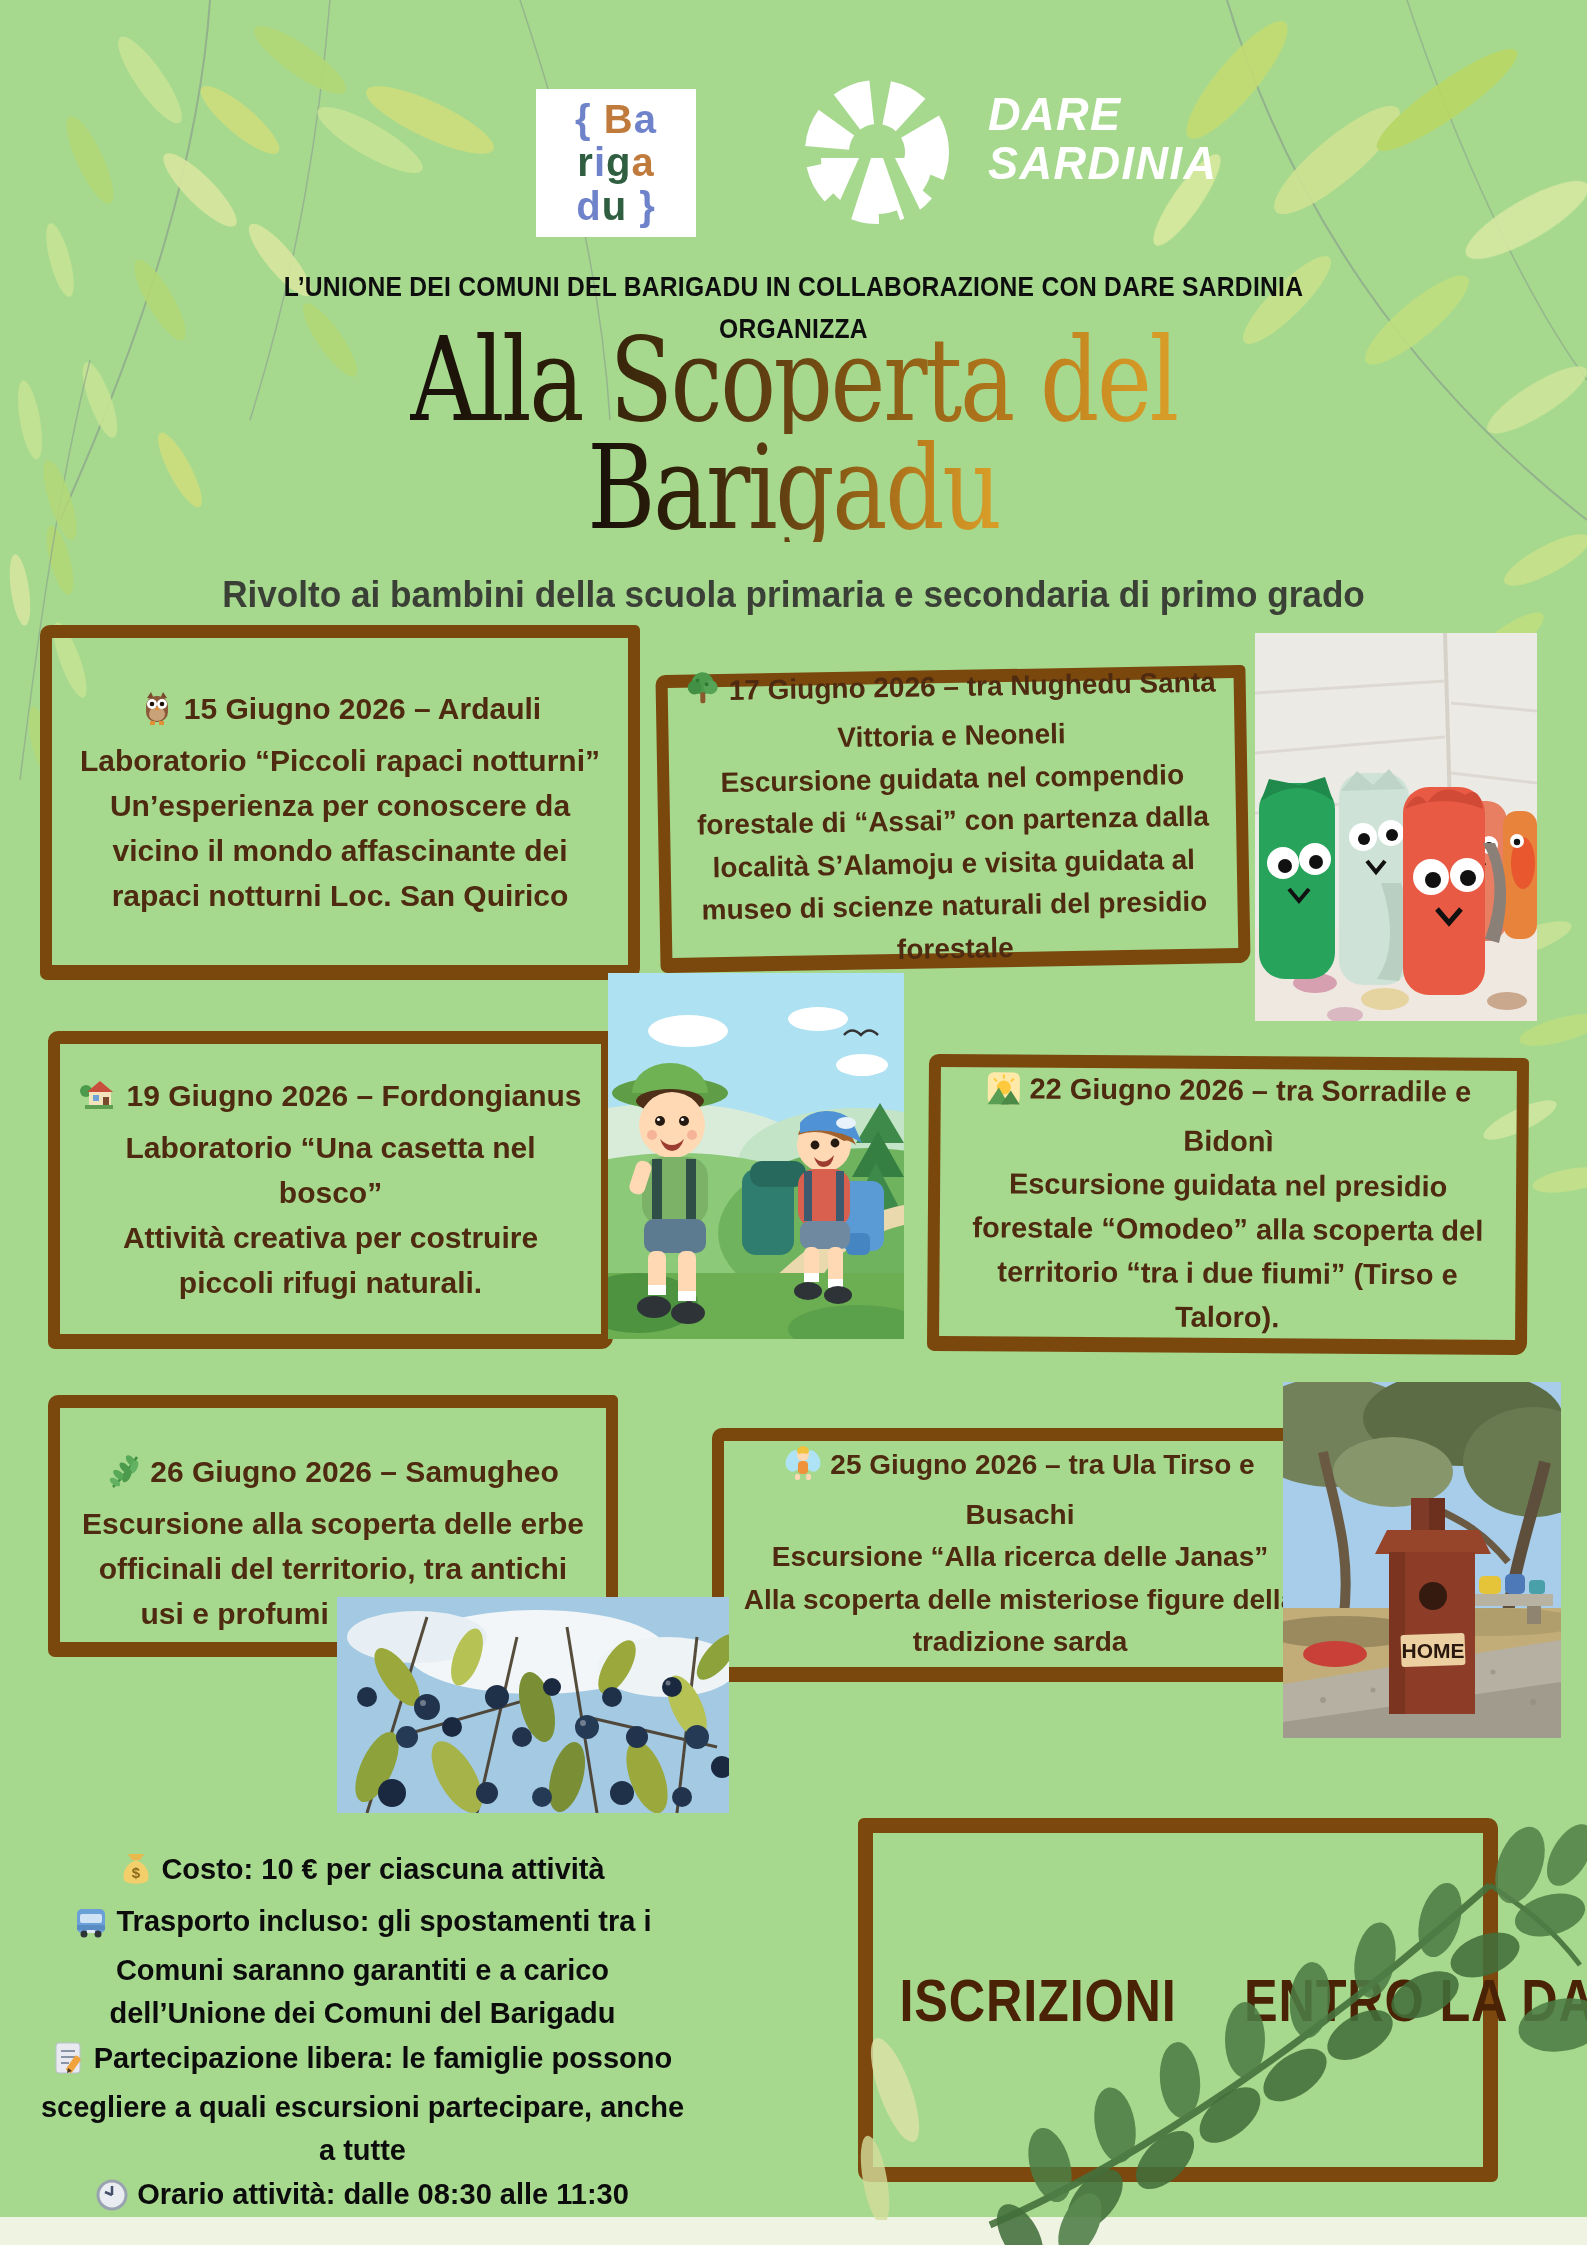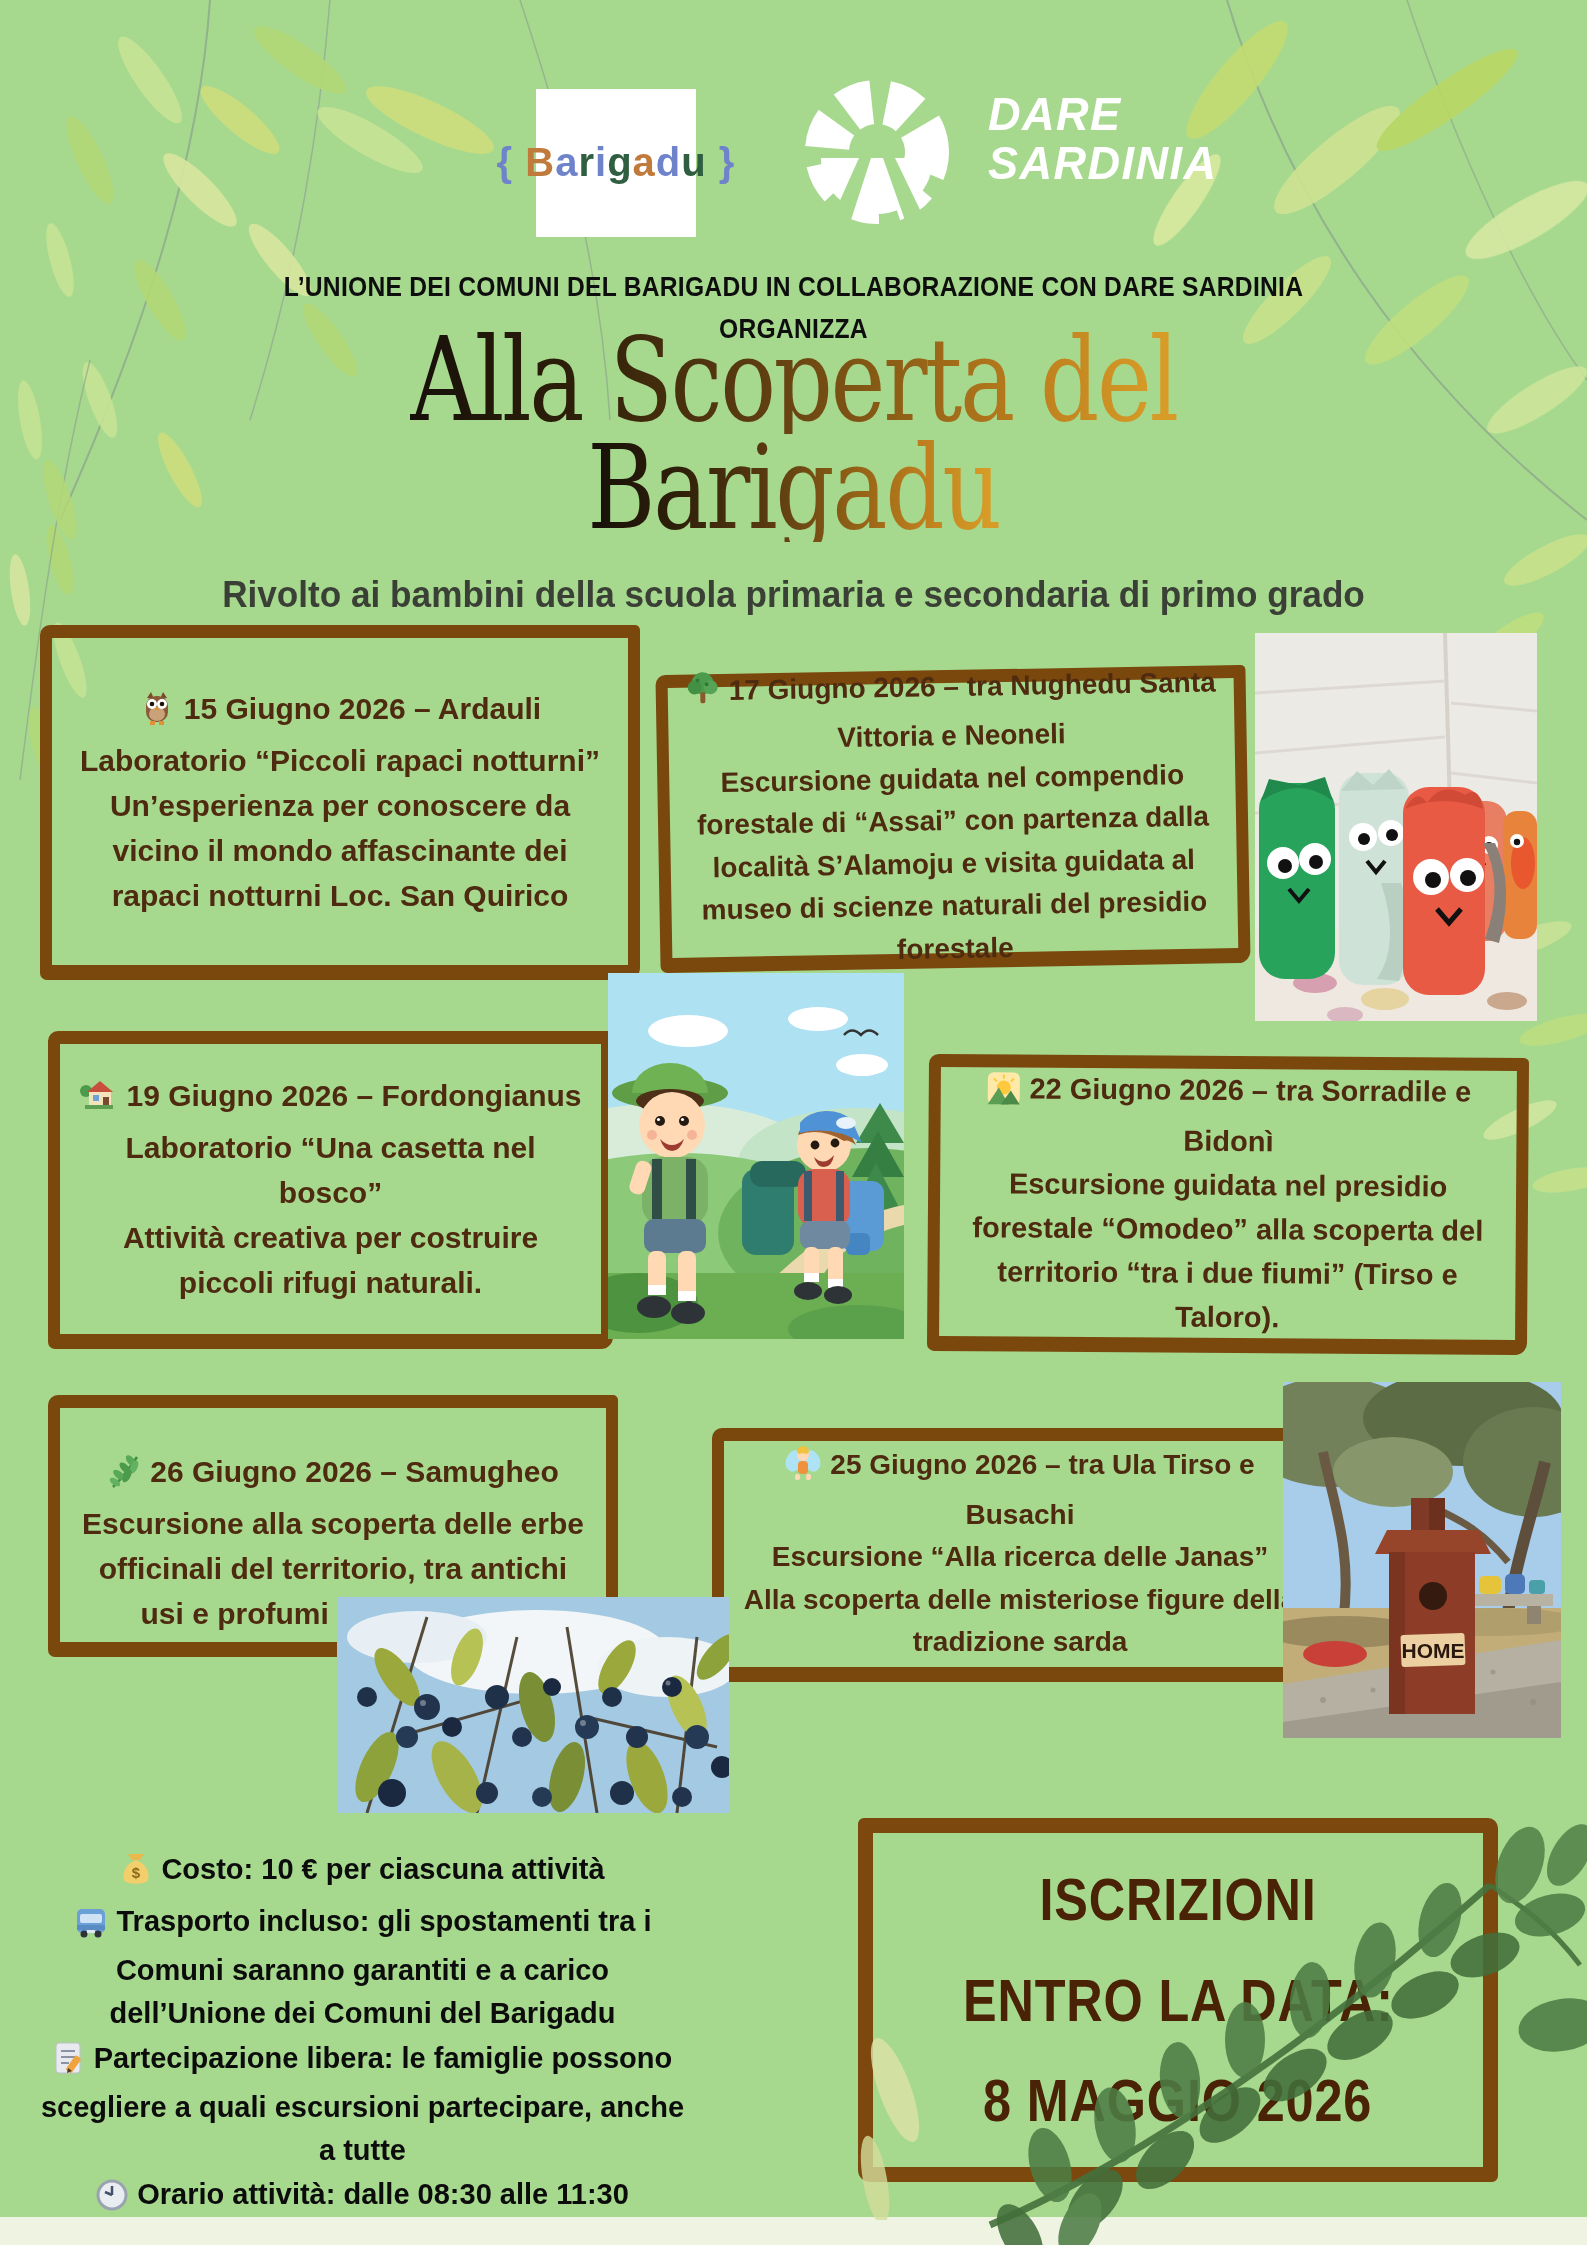--- a/index.html
+++ b/index.html
@@ -9,7 +9,7 @@
 
   
   .barigadu-logo{left:536px;top:89px;width:160px;height:148px;background:#fff;
-    display:flex;flex-direction:row;justify-content:center;align-items:center;
+    display:flex;flex-direction:column;justify-content:center;align-items:center;
     font-weight:bold;font-size:40px;line-height:1.08;letter-spacing:1px;}
   .bl-row{white-space:pre;}
   .dare-sun{left:795px;top:74px;}

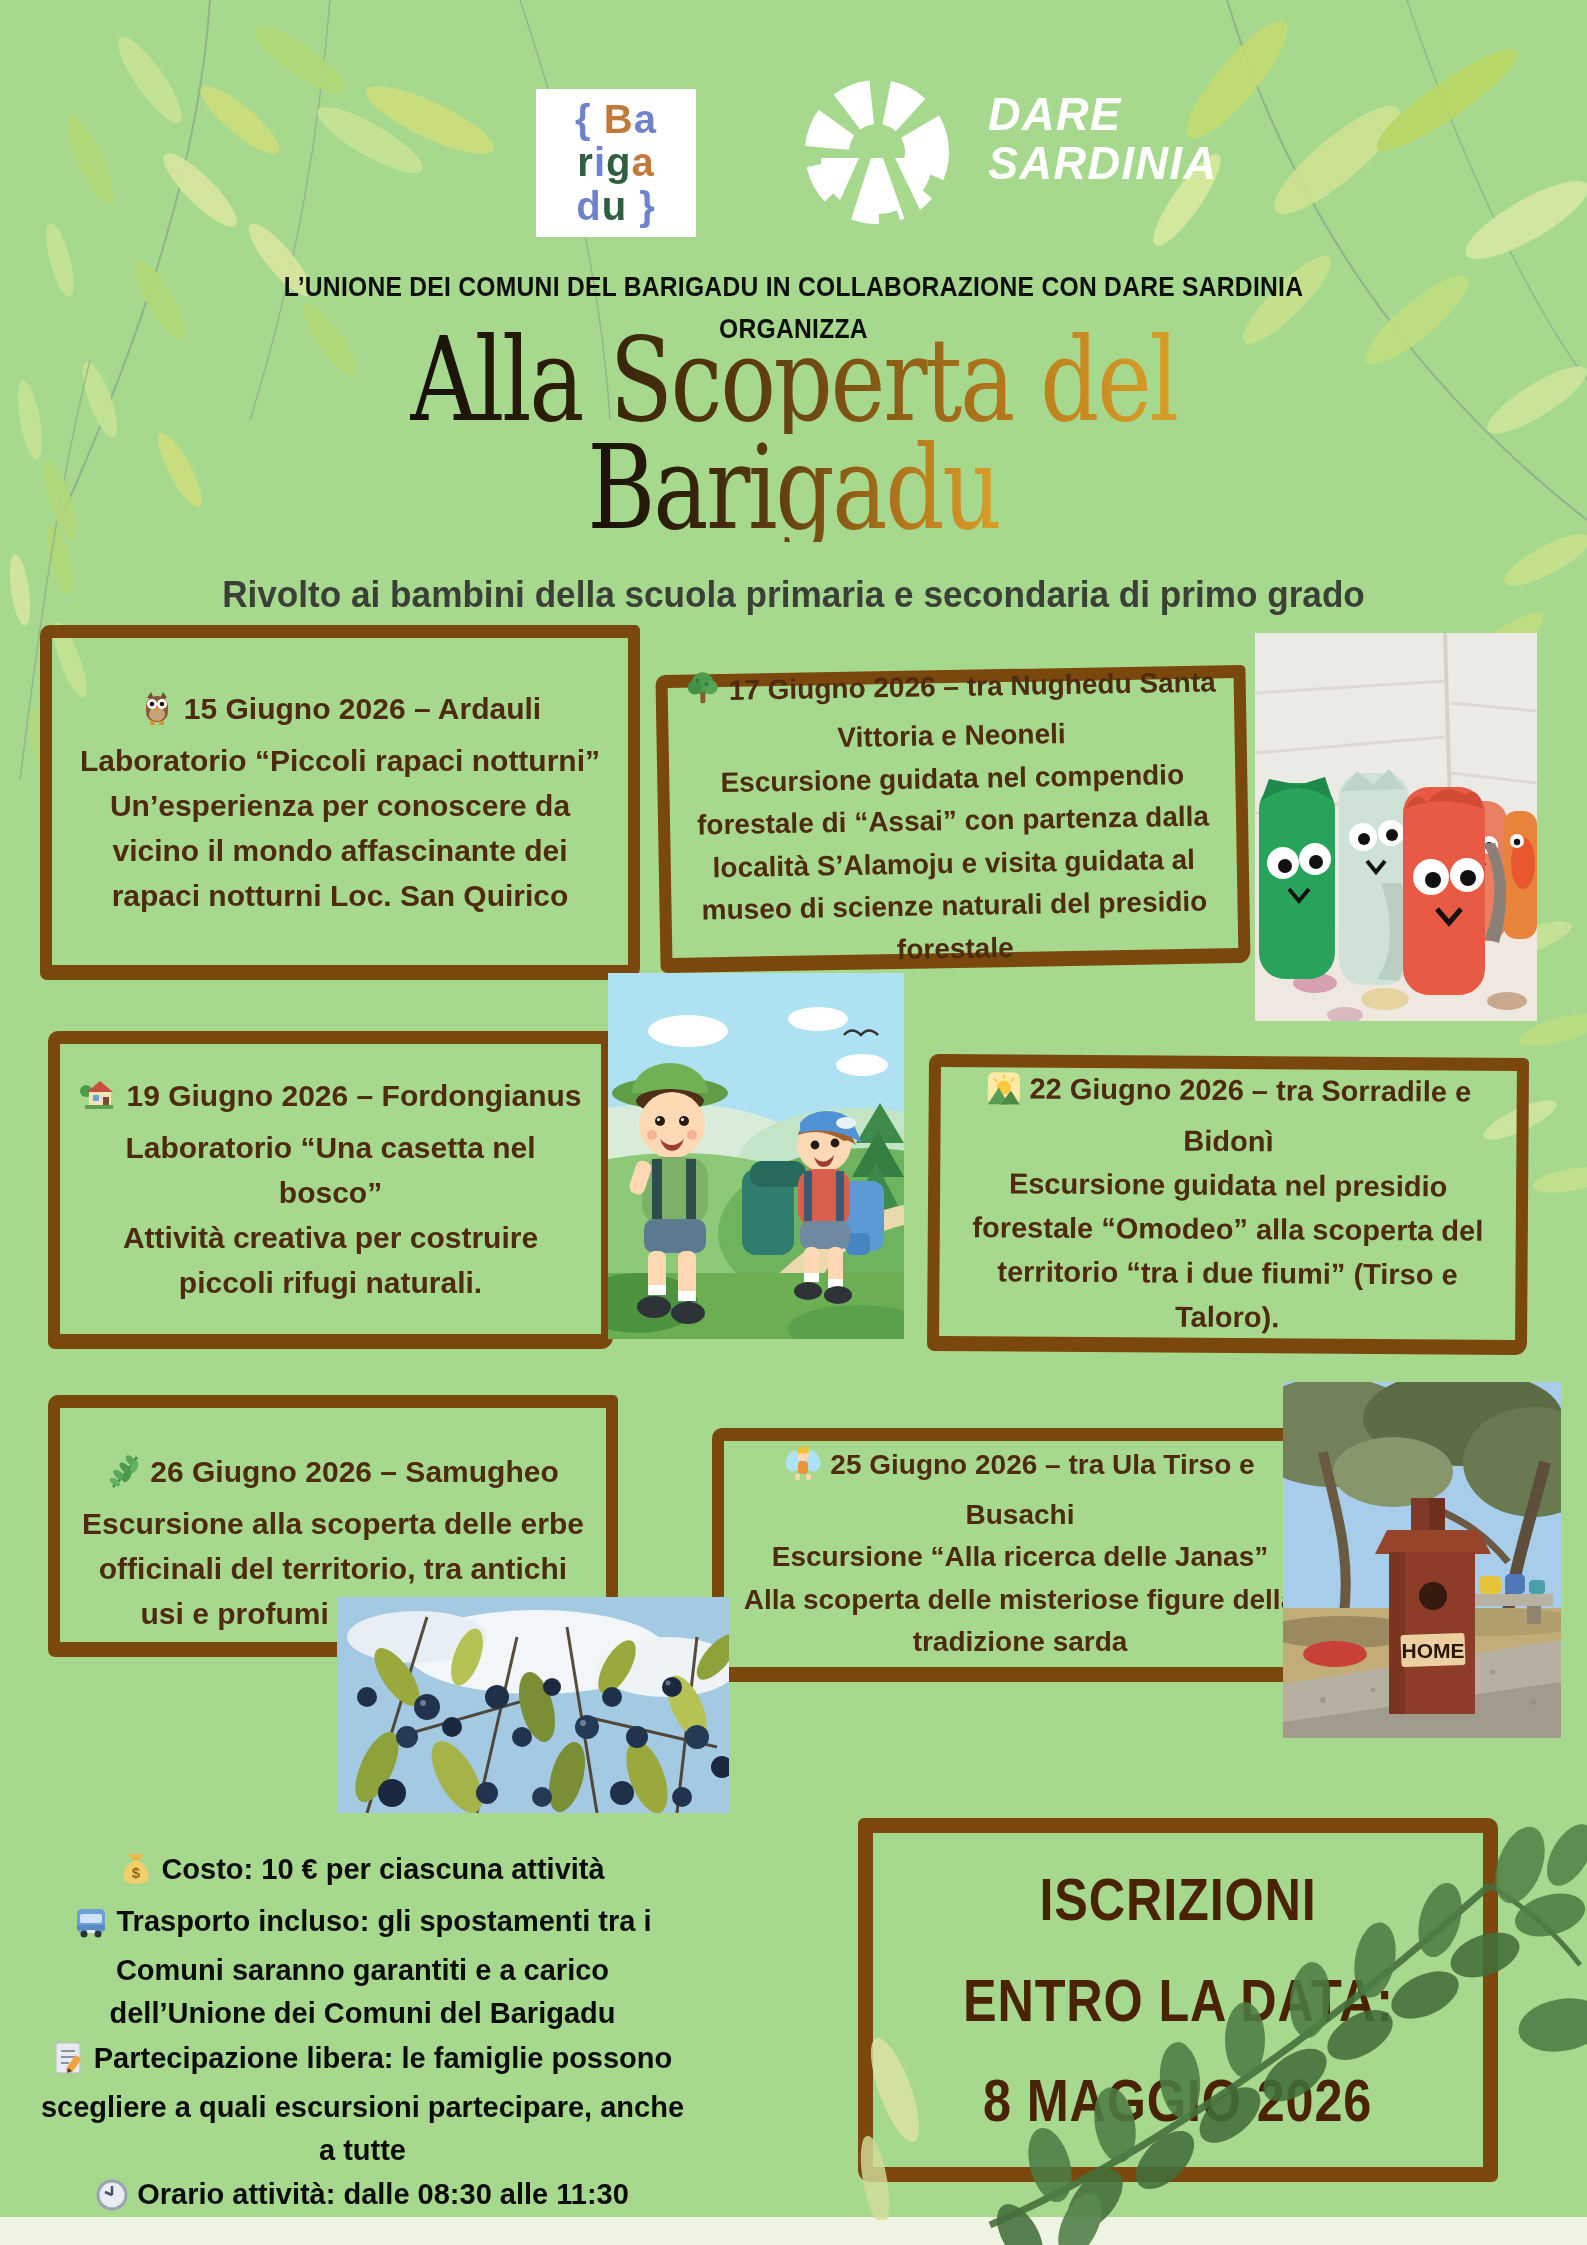--- a/index.html
+++ b/index.html
@@ -54,7 +54,7 @@
   
   .reg-box{left:858px;top:1818px;width:640px;height:364px;box-sizing:border-box;
     border:15px solid #7d480d;border-radius:6px 10px 6px 12px;z-index:4;
-    display:flex;flex-direction:column;justify-content:space-evenly;align-items:center;}
+    display:flex;justify-content:space-evenly;align-items:center;}
   .reg-line{color:#4a2307;font-weight:800;font-size:60px;letter-spacing:1px;
     transform:scaleX(.84);white-space:nowrap;}
 

